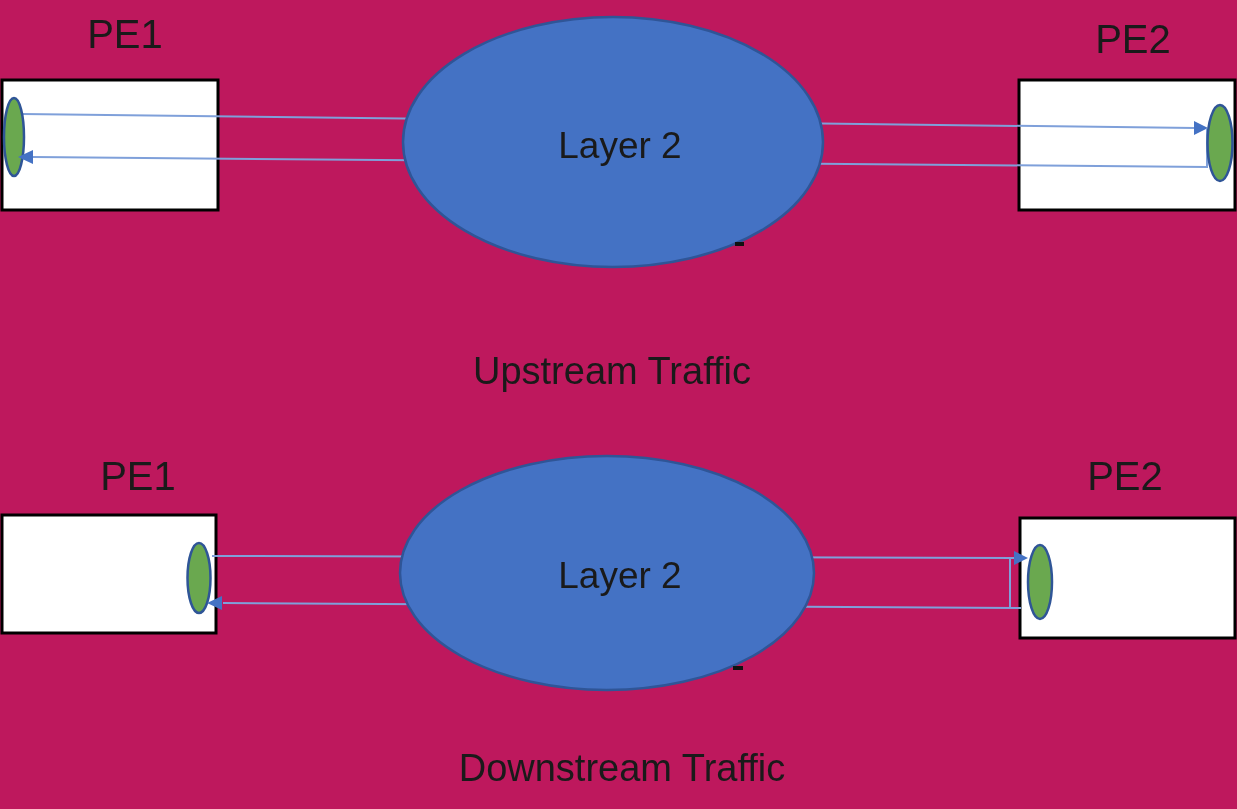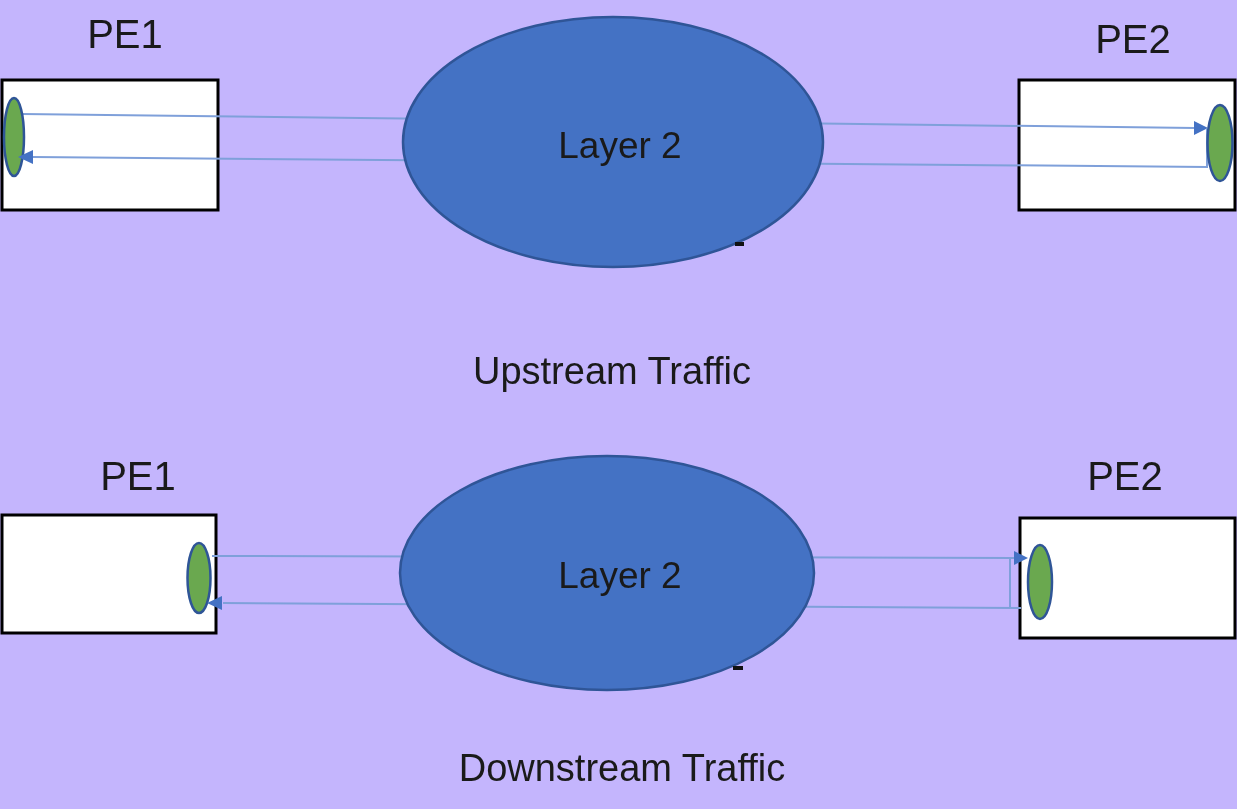--- a/index.html
+++ b/index.html
@@ -13,7 +13,7 @@
     --text-color:#1a1a1a;
   }
   html,body{margin:0;padding:0;background:#ffffff;}
-  .canvas{position:relative;width:1237px;height:809px;background:#c4b5fd;overflow:hidden;}
+  .canvas{position:relative;width:1237px;height:809px;background:#be185d;overflow:hidden;}
   svg{display:block;}
   .pe-box{fill:#ffffff;stroke:var(--box-border);stroke-width:3;}
   .cloud{fill:var(--cloud-fill);stroke:var(--cloud-stroke);stroke-width:2.5;}

